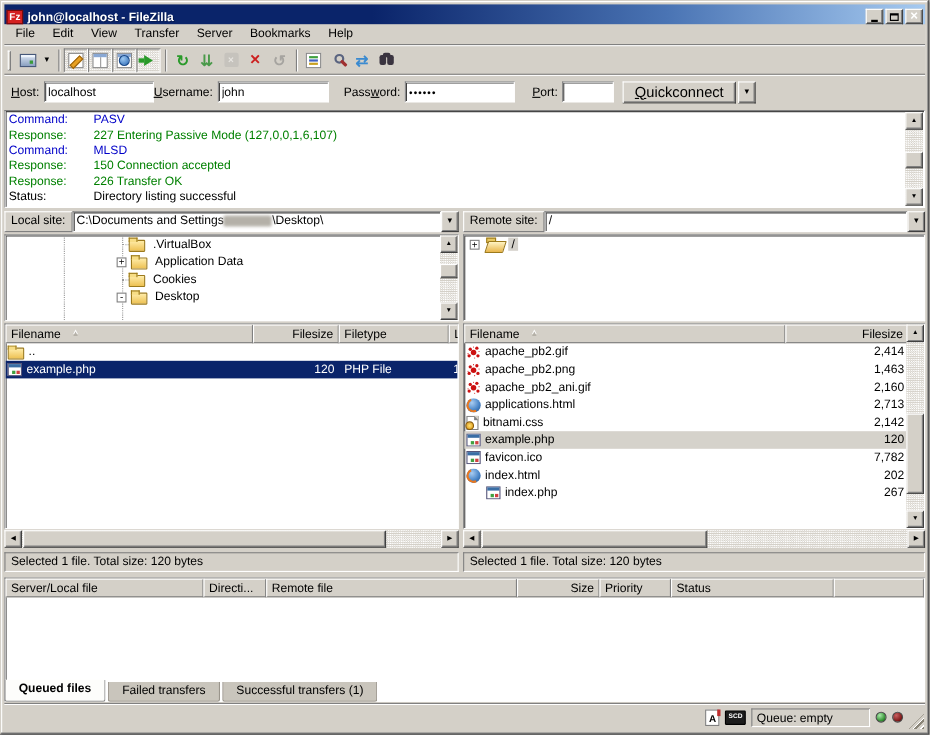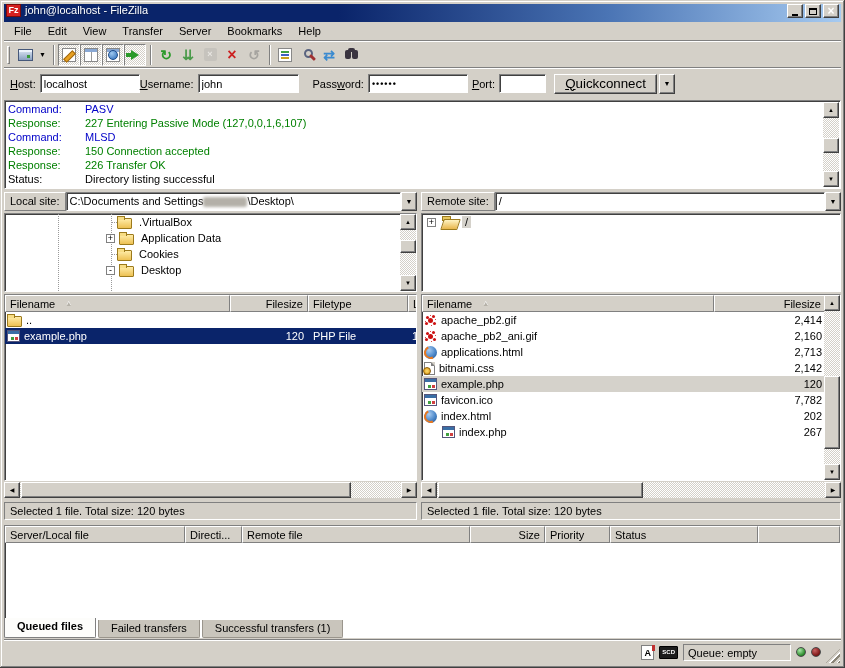--- a/index.html
+++ b/index.html
@@ -14,7 +14,7 @@
   .checker { background-color:#e6e3dd; background-image:repeating-conic-gradient(#fff 0% 25%, #d4d0c8 0% 50%); background-size:2px 2px; }
 
   
-  .titlebar { position:absolute; left:4px; top:4px; right:4px; height:18px; display:flex; align-items:flex-start; padding:0 2px;
+  .titlebar { position:absolute; left:4px; top:4px; right:4px; height:18px; display:flex; align-items:flex-end; padding:0 2px;
     background:linear-gradient(90deg,#0a246a 0%,#0a246a 40%,#4a74b4 72%,#a6caf0 100%); color:#fff; }
   .fzicon { width:15px; height:13px; background:#d42020; border:1px solid #7a0a0a; color:#fff; font-weight:bold; font-size:9px; line-height:11px; text-align:center; }
   .title-text { font-weight:normal; margin-left:4px; flex:1; text-shadow:1px 1px 0 #00000040; }

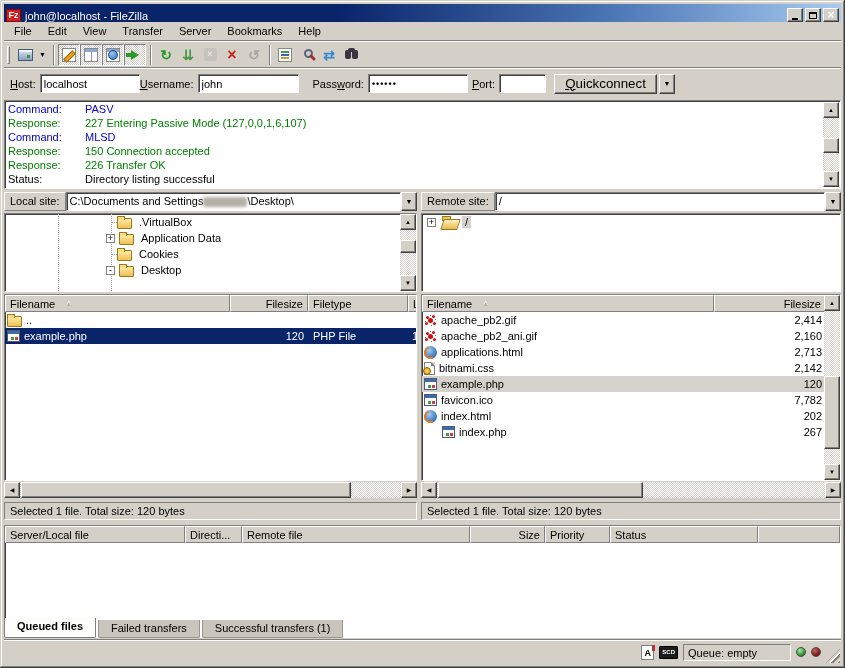--- a/index.html
+++ b/index.html
@@ -17,7 +17,7 @@
   .titlebar { position:absolute; left:4px; top:4px; right:4px; height:18px; display:flex; align-items:flex-end; padding:0 2px;
     background:linear-gradient(90deg,#0a246a 0%,#0a246a 40%,#4a74b4 72%,#a6caf0 100%); color:#fff; }
   .fzicon { width:15px; height:13px; background:#d42020; border:1px solid #7a0a0a; color:#fff; font-weight:bold; font-size:9px; line-height:11px; text-align:center; }
-  .title-text { font-weight:normal; margin-left:4px; flex:1; text-shadow:1px 1px 0 #00000040; }
+  .title-text { font-weight:bold; margin-left:4px; flex:1; text-shadow:1px 1px 0 #00000040; }
   .wbtns { display:flex; gap:2px; }
   .wbtn { width:16px; height:14px; display:flex; align-items:center; justify-content:center; }
   .g-min { width:6px; height:2px; background:#000; margin-top:7px; }

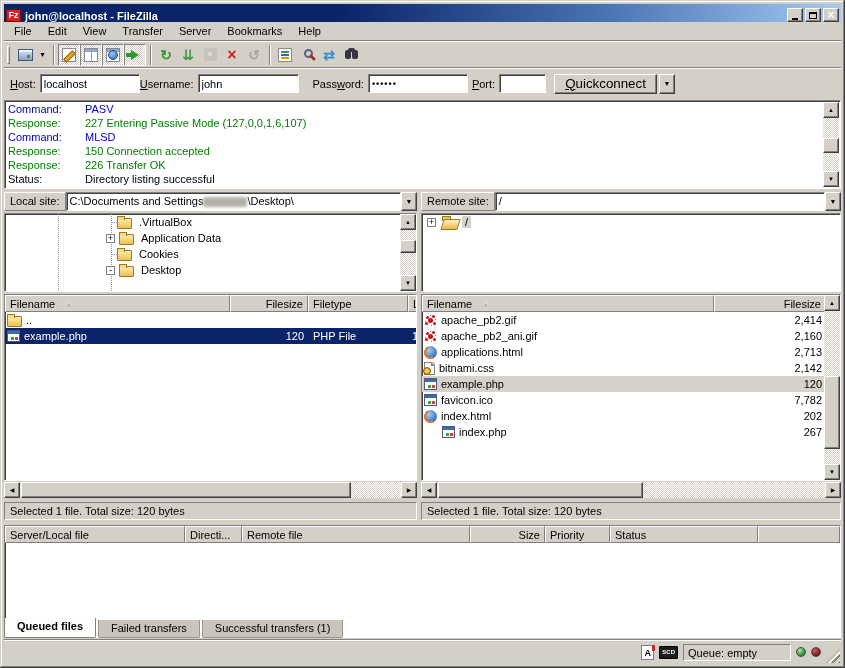--- a/index.html
+++ b/index.html
@@ -257,7 +257,7 @@
     <input class="tfield" style="width: 101px;" value="john">
     <label class="qc-label" style="margin-left:14px"><span>Pass</span><u>w</u><span>ord:</span></label>
     <input class="tfield pwfield" style="width: 100px;" value="••••••">
-    <label class="qc-label" style="margin-left:4px"><span></span><u>P</u><span>ort:</span></label>
+    <label class="qc-label" style="margin-left:16px"><span></span><u>P</u><span>ort:</span></label>
     <input class="tfield" style="width: 47px;" value="">
     <button class="qc-btn raised"><u>Q</u><span>uickconnect</span></button>
     <span class="qc-dd raised">▼</span>

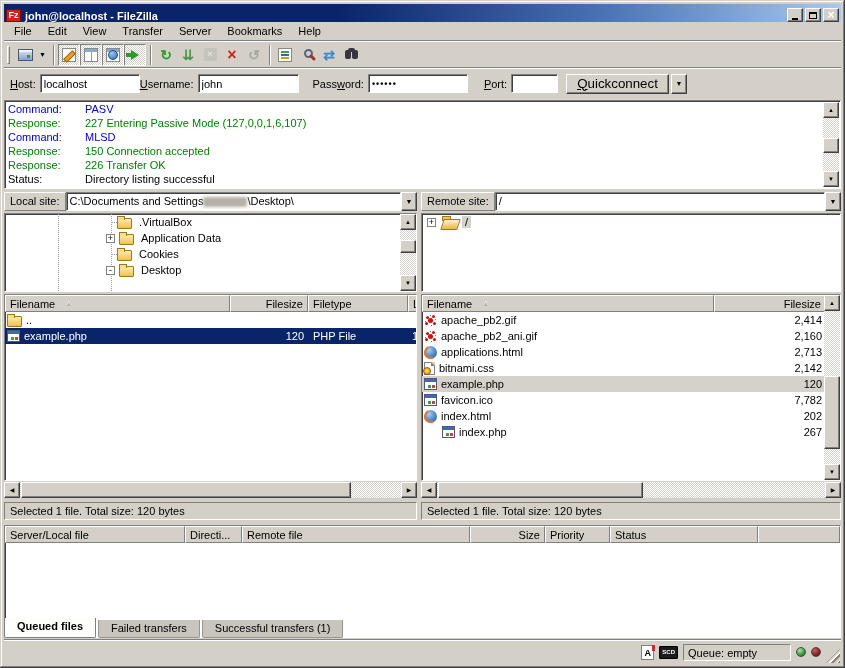--- a/index.html
+++ b/index.html
@@ -396,6 +396,13 @@
     <div class="frow" style="width:404px">
         <span class="fcell" style="width:292px; padding-left:2px">
           <span class="icon icon-image"></span>
+          <span>apache_pb2.png</span>
+        </span>
+        <span class="fcell right" style="flex:1">1,463</span>
+      </div>
+    <div class="frow" style="width:404px">
+        <span class="fcell" style="width:292px; padding-left:2px">
+          <span class="icon icon-image"></span>
           <span>apache_pb2_ani.gif</span>
         </span>
         <span class="fcell right" style="flex:1">2,160</span>

